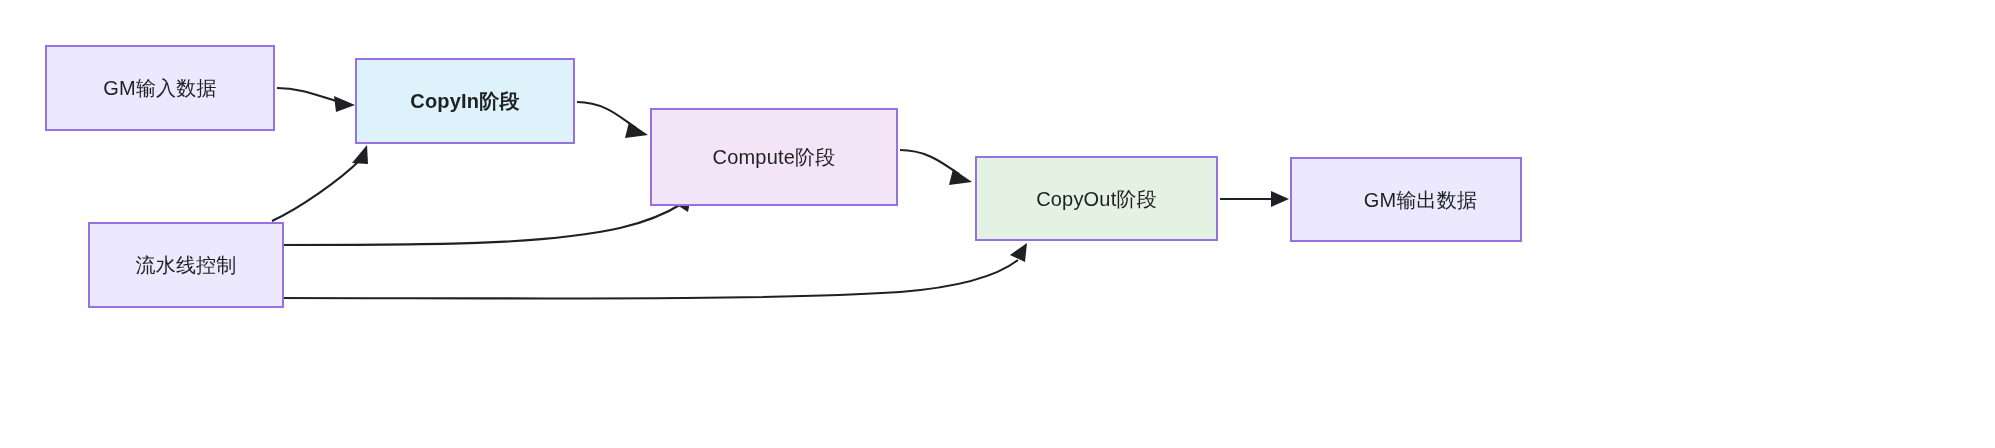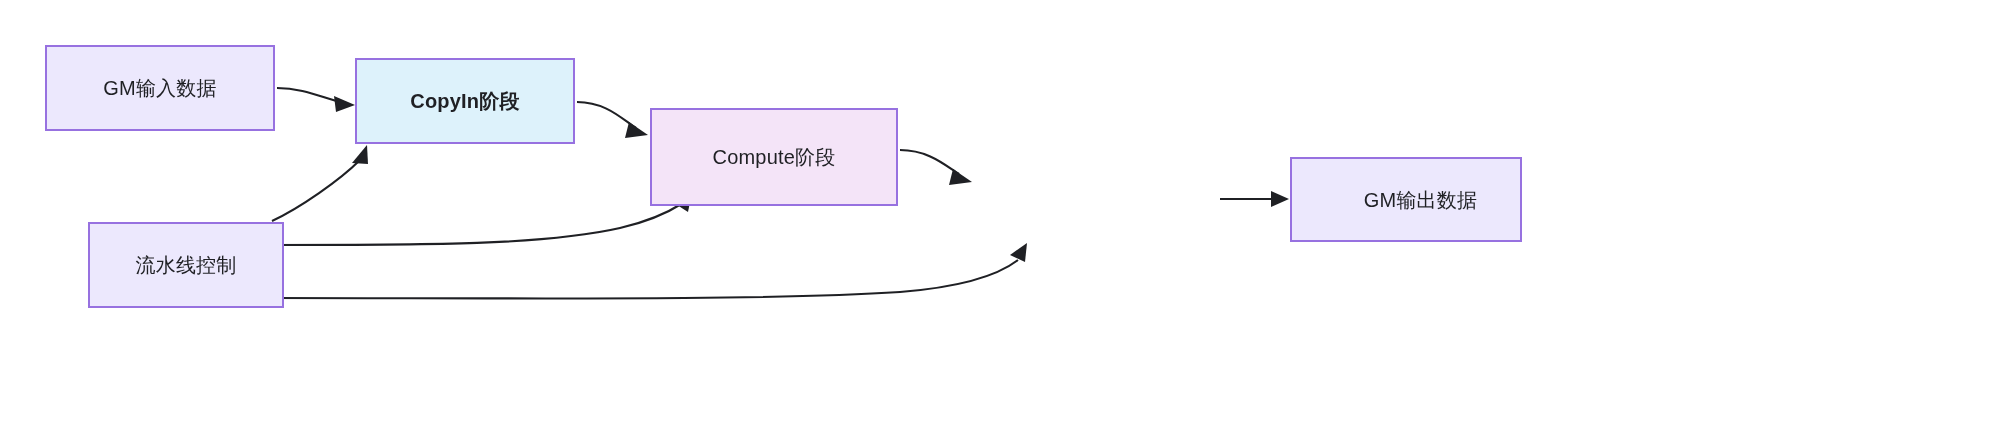--- a/index.html
+++ b/index.html
@@ -121,6 +121,9 @@
     <span class="node-label">Compute阶段</span>
   </div>
 
+  <div class="node fill-green" id="node-copyout">
+    <span class="node-label">CopyOut阶段</span>
+  </div>
 
   <div class="node fill-lavender" id="node-gm-output">
     <span class="node-label">GM输出数据</span>

